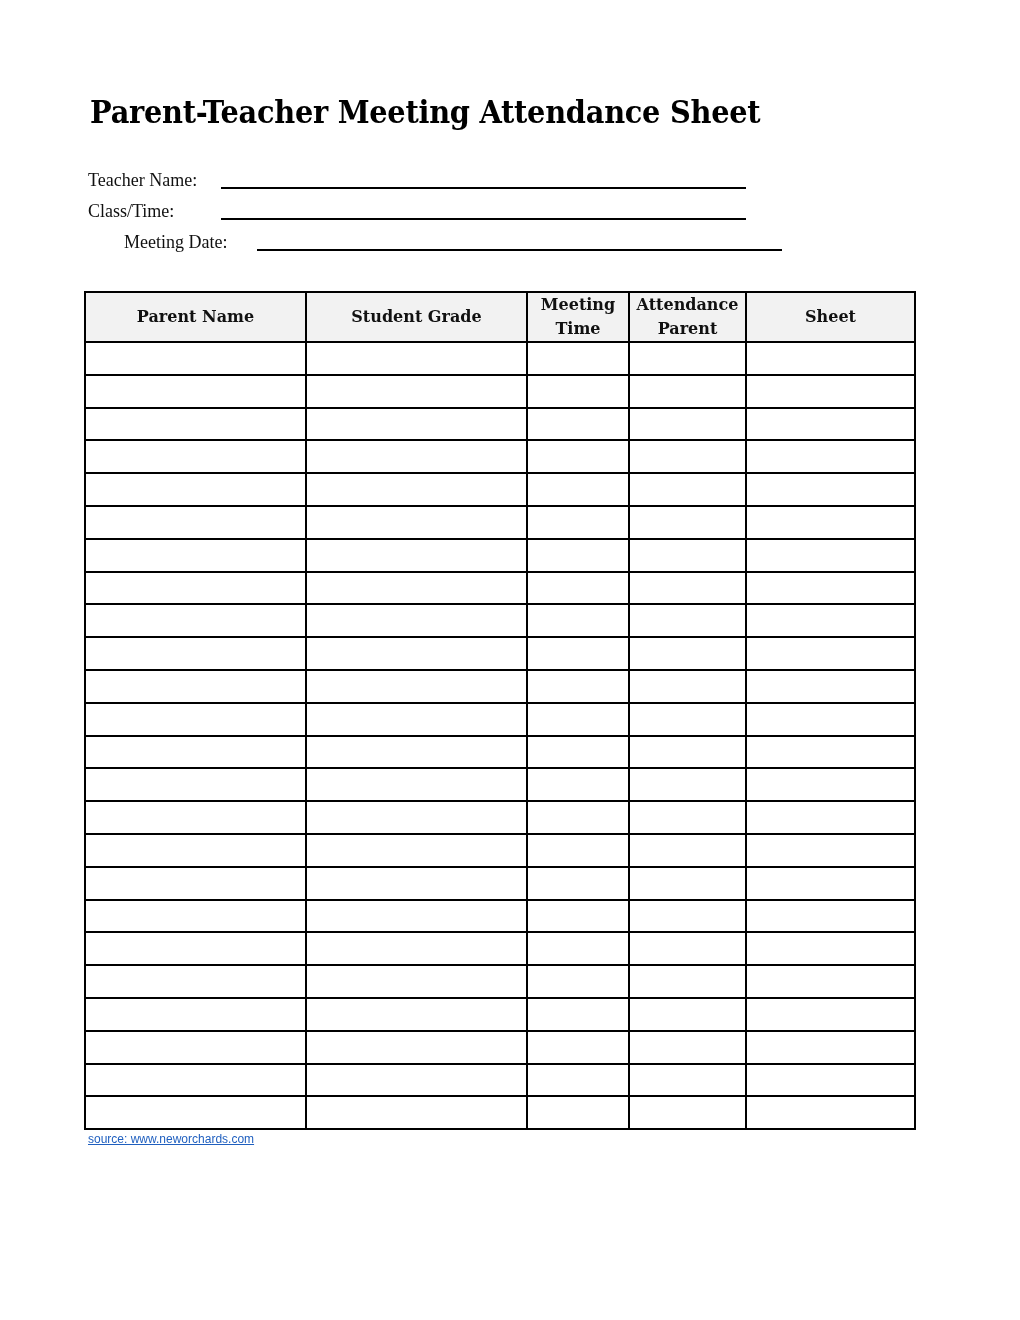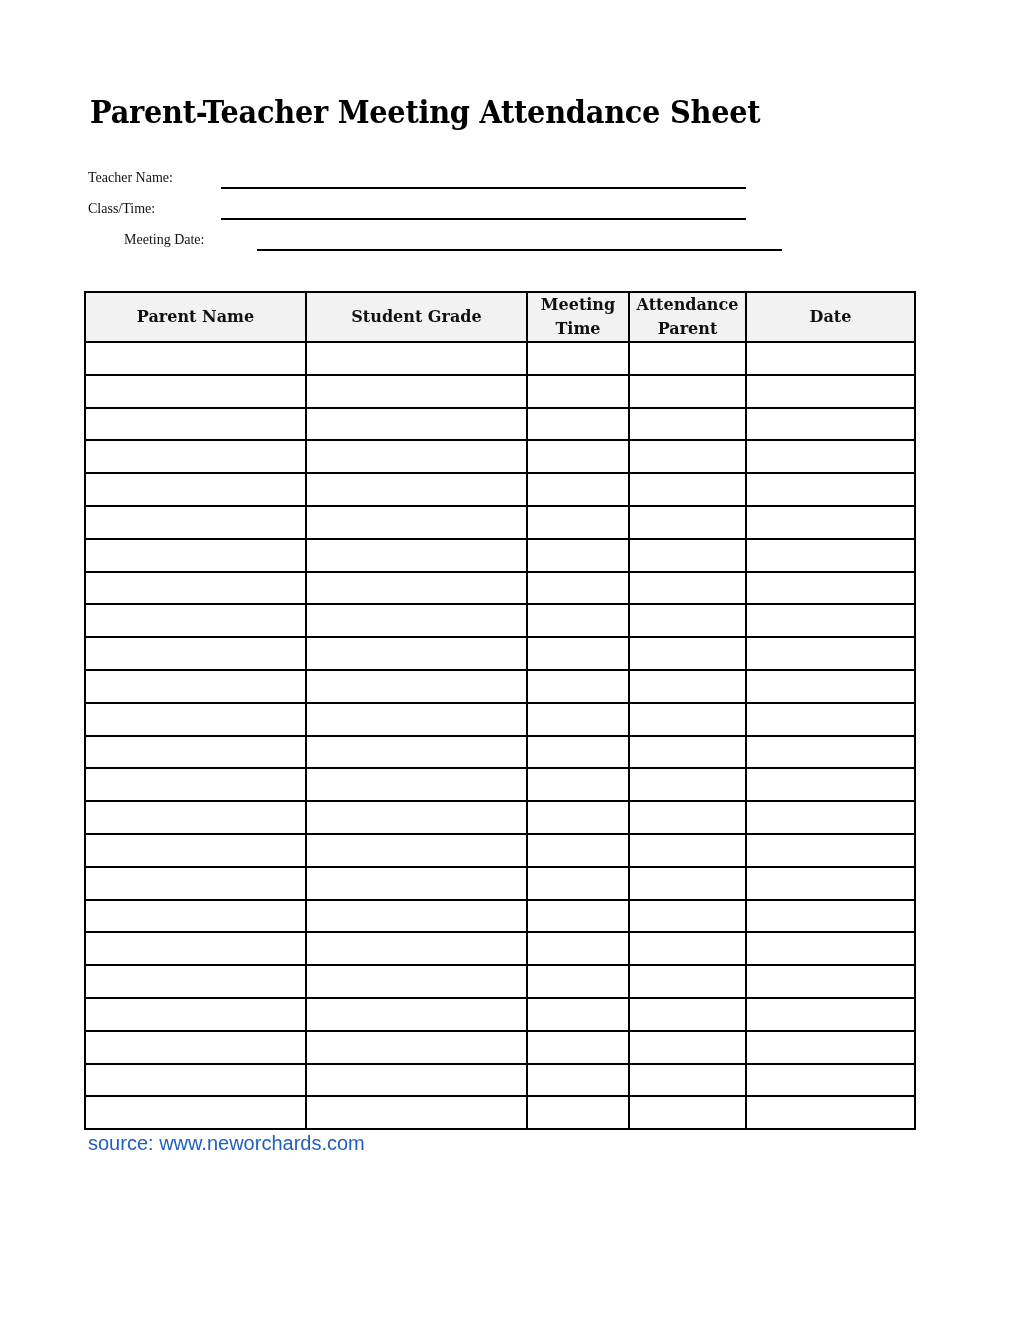--- a/index.html
+++ b/index.html
@@ -13,7 +13,7 @@
   .field { position: absolute; left: 88px; width: 660px; height: 28px; }
   .field-label {
     position: absolute; left: 0; top: 0;
-    font-family: "Liberation Serif", serif; font-size: 14px; color: #111;
+    font-family: "Liberation Serif", serif; font-size: 18px; color: #111;
   }
   .field-line {
     position: absolute; left: 133px; width: 525px; top: 17px; height: 0;

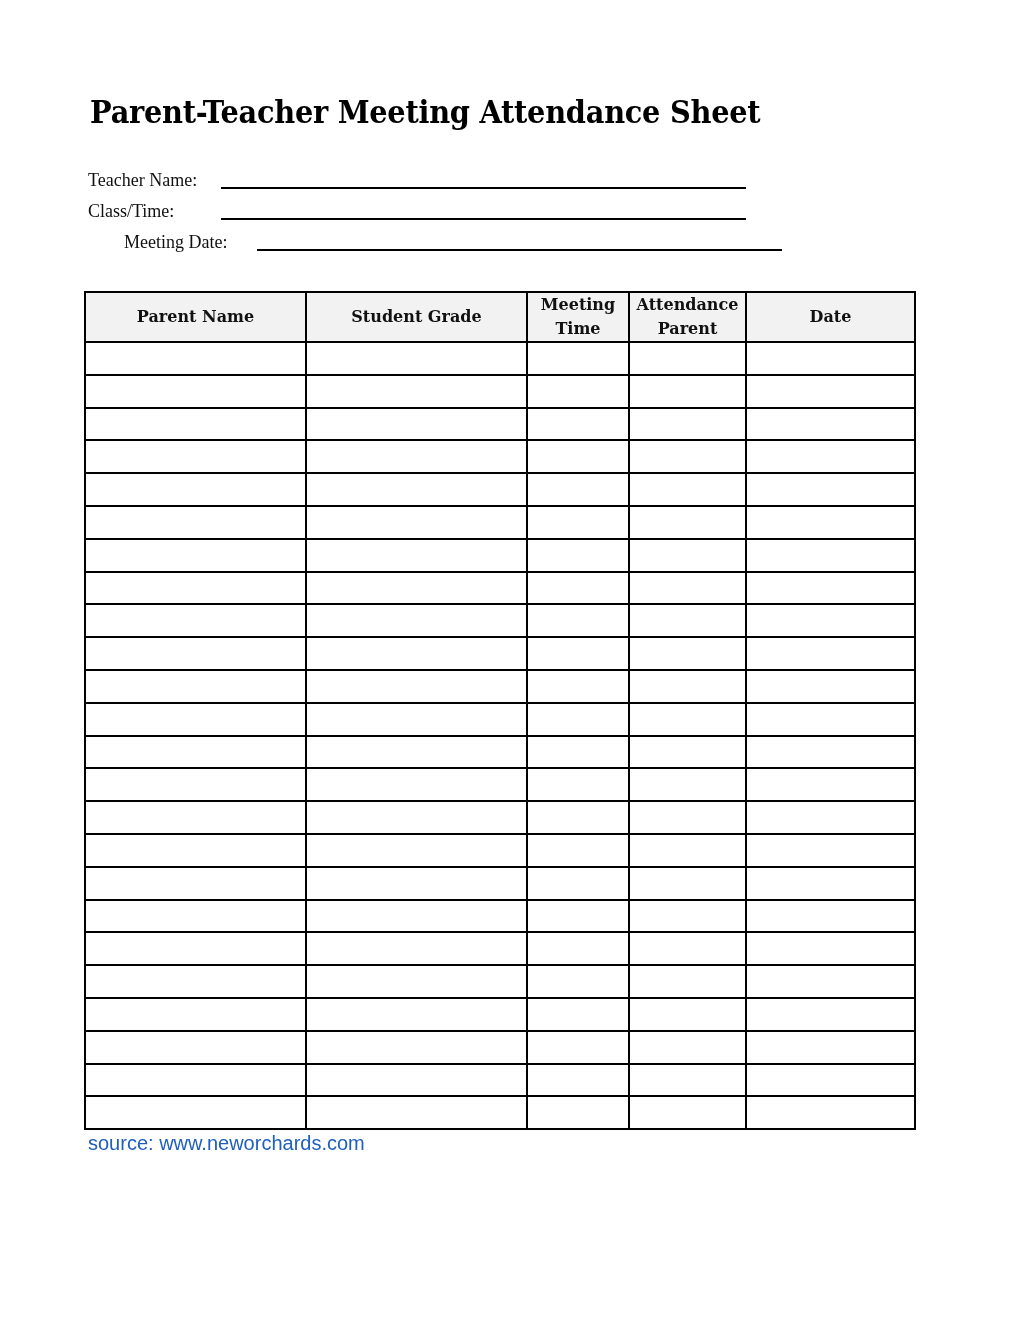--- a/index.html
+++ b/index.html
@@ -73,7 +73,7 @@
 Time</th>
       <th style="white-space:pre-line;">Attendance
 Parent</th>
-      <th>Date</th>
+      <th>Sheet</th>
     </tr>
   </thead>
   <tbody id="table-body">

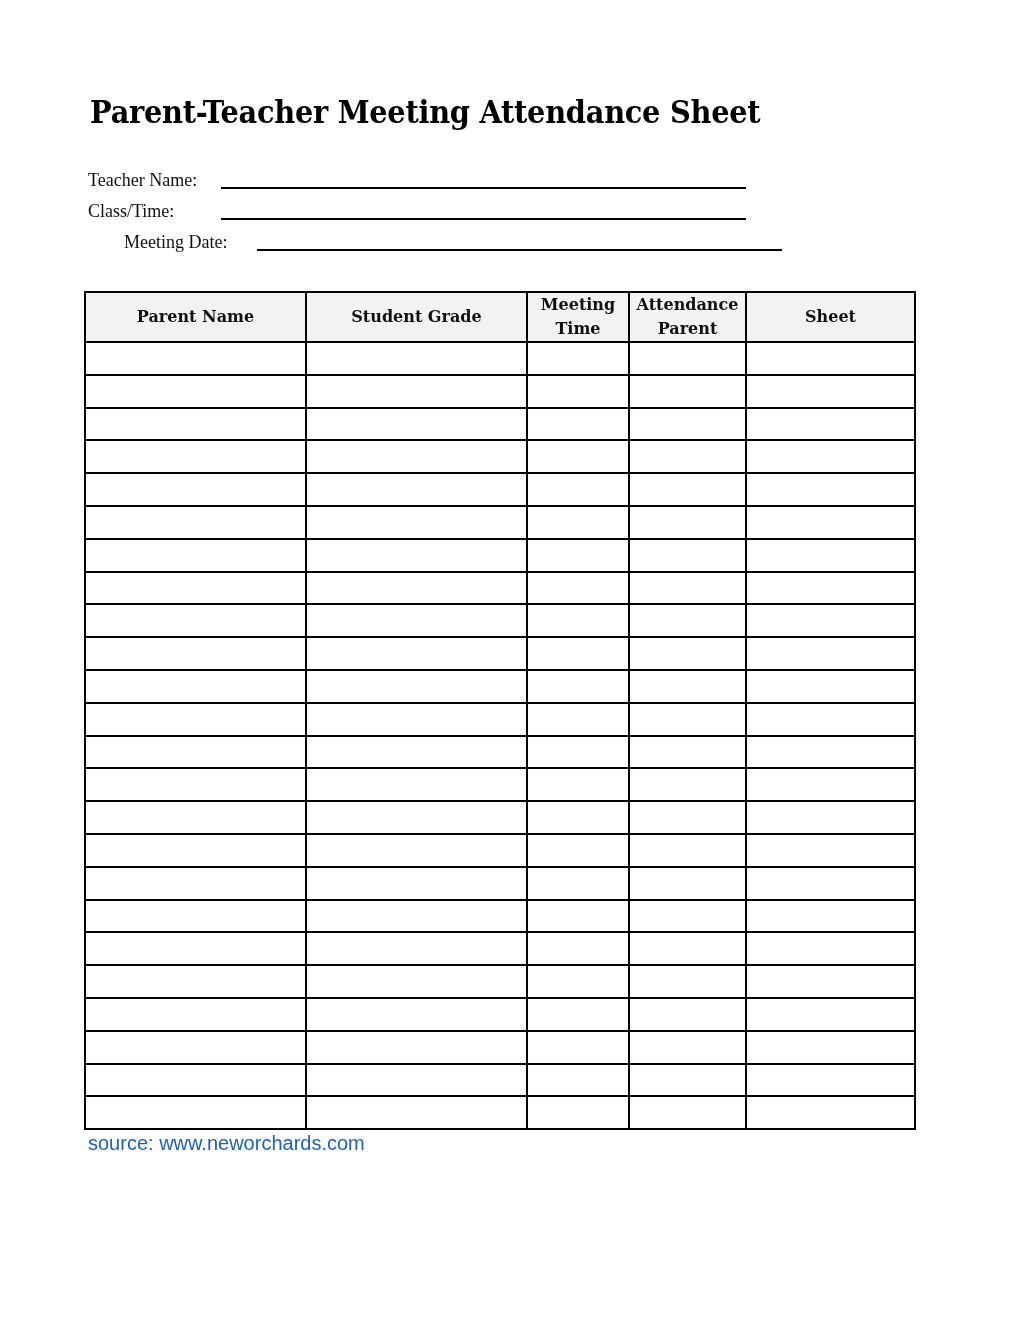--- a/index.html
+++ b/index.html
@@ -35,8 +35,8 @@
   table.sheet td { height: 30.8px; background: #fff; }
   .source {
     position: absolute; left: 88px; top: 1132px;
-    font-family: "Liberation Sans", sans-serif; font-size: 20px;
-    color: #1f5fbf; 
+    font-family: "Liberation Sans", sans-serif; font-size: 12px;
+    color: #1f5fbf; text-decoration: underline;
   }
 </style>
 </head>

